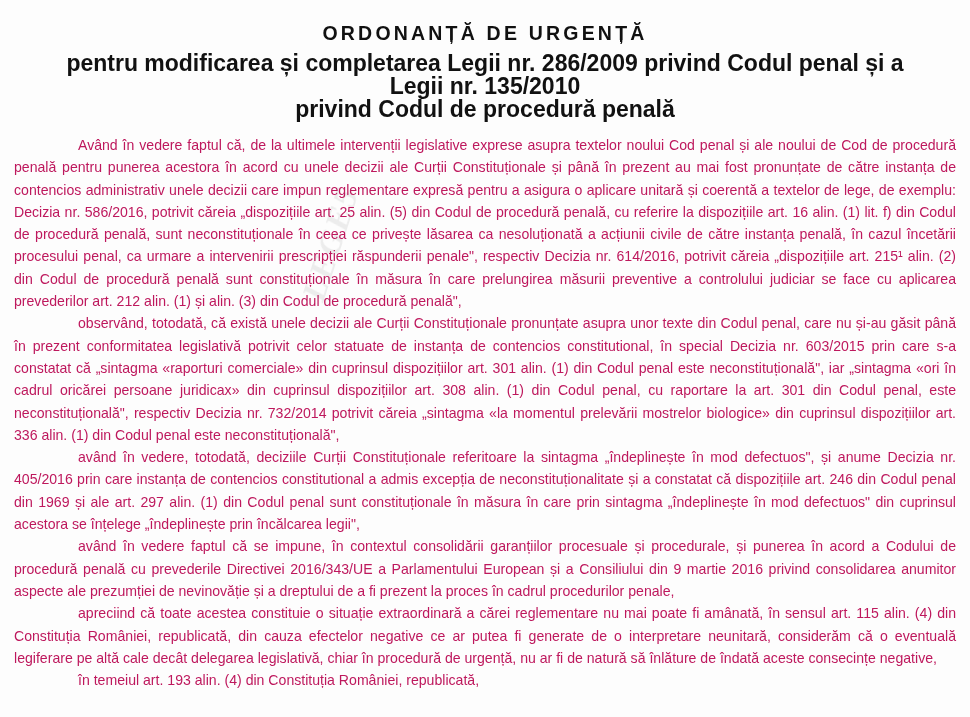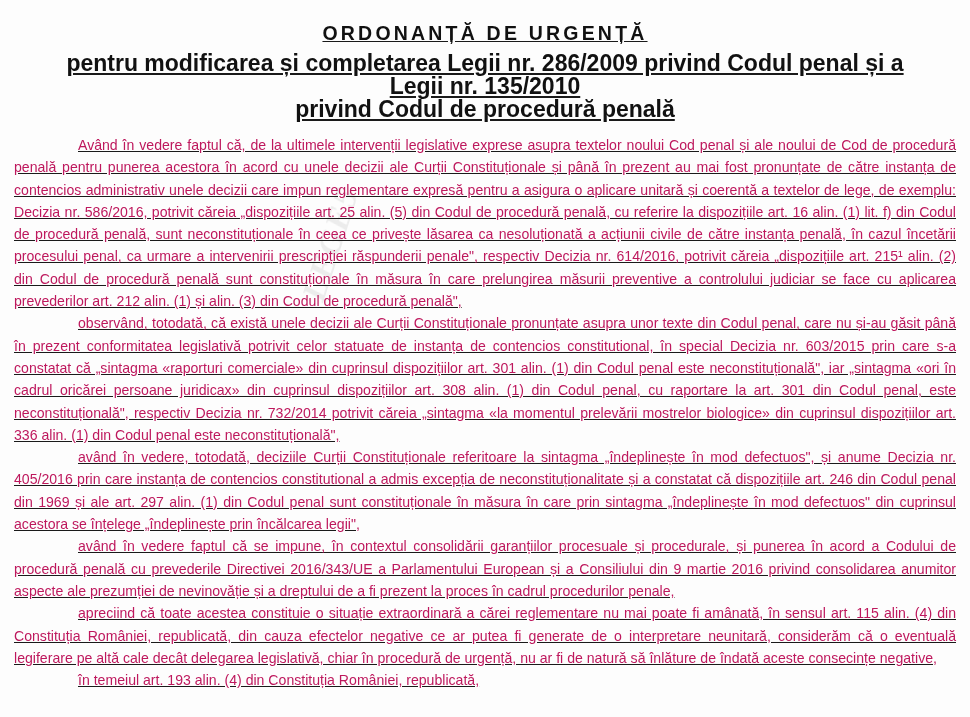--- a/index.html
+++ b/index.html
@@ -51,7 +51,6 @@
     z-index: 1;
     padding: 14px 14px 0 14px;
     box-sizing: border-box;
-    text-decoration: underline;
   }
   .doc-title {
     text-align: center;

